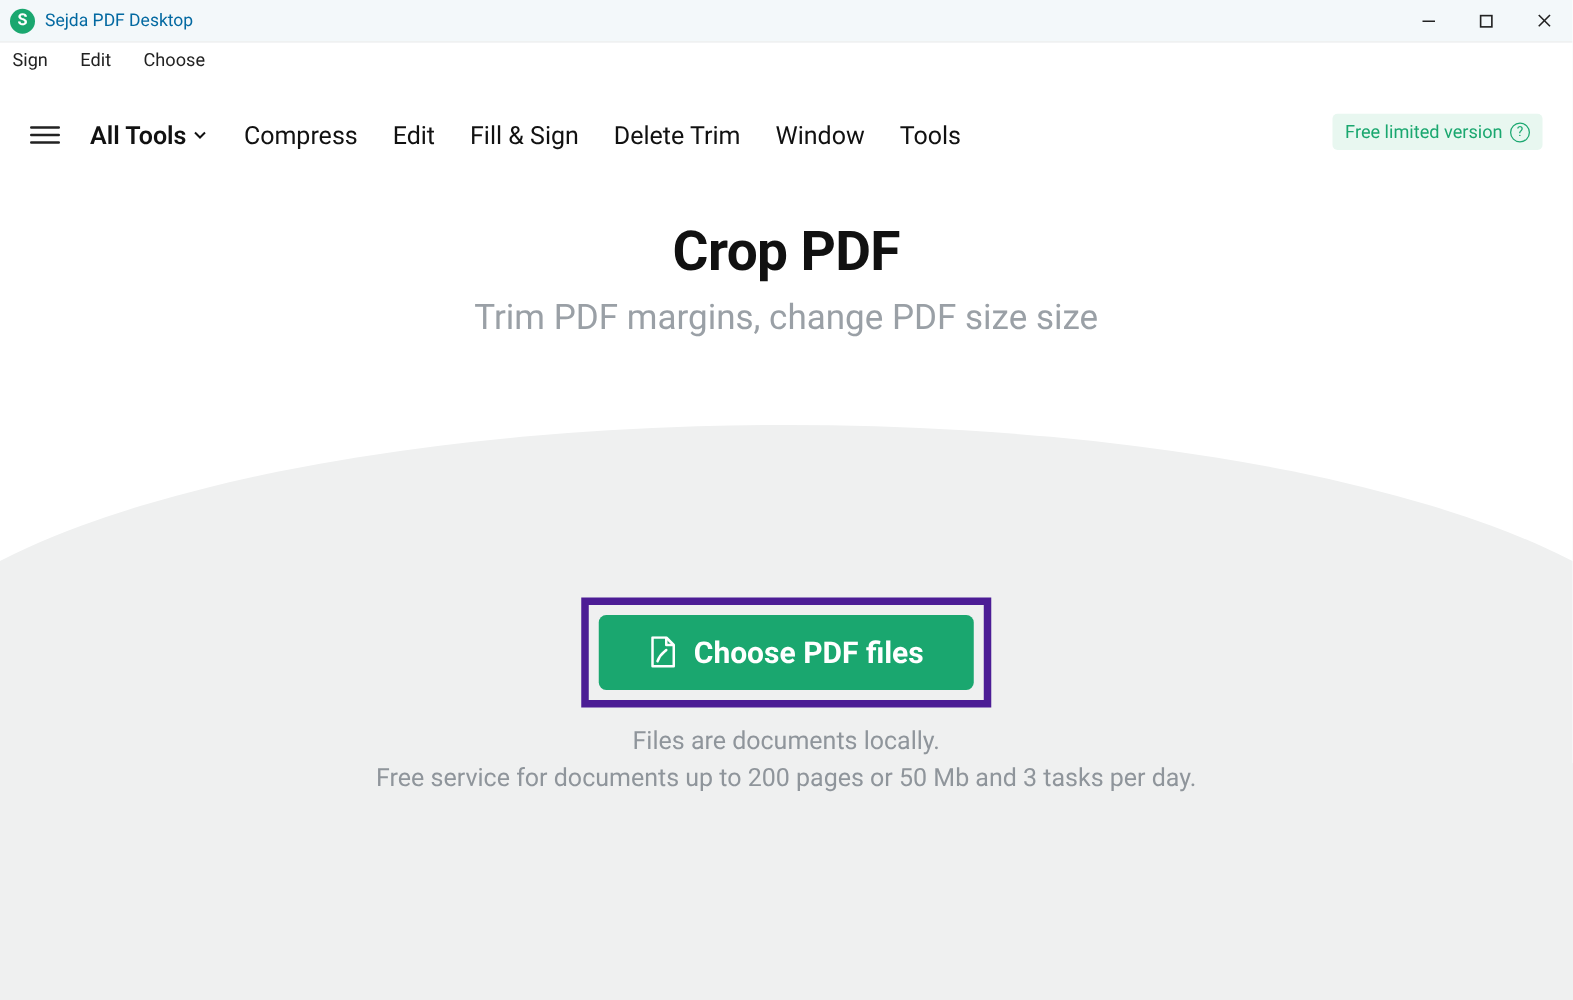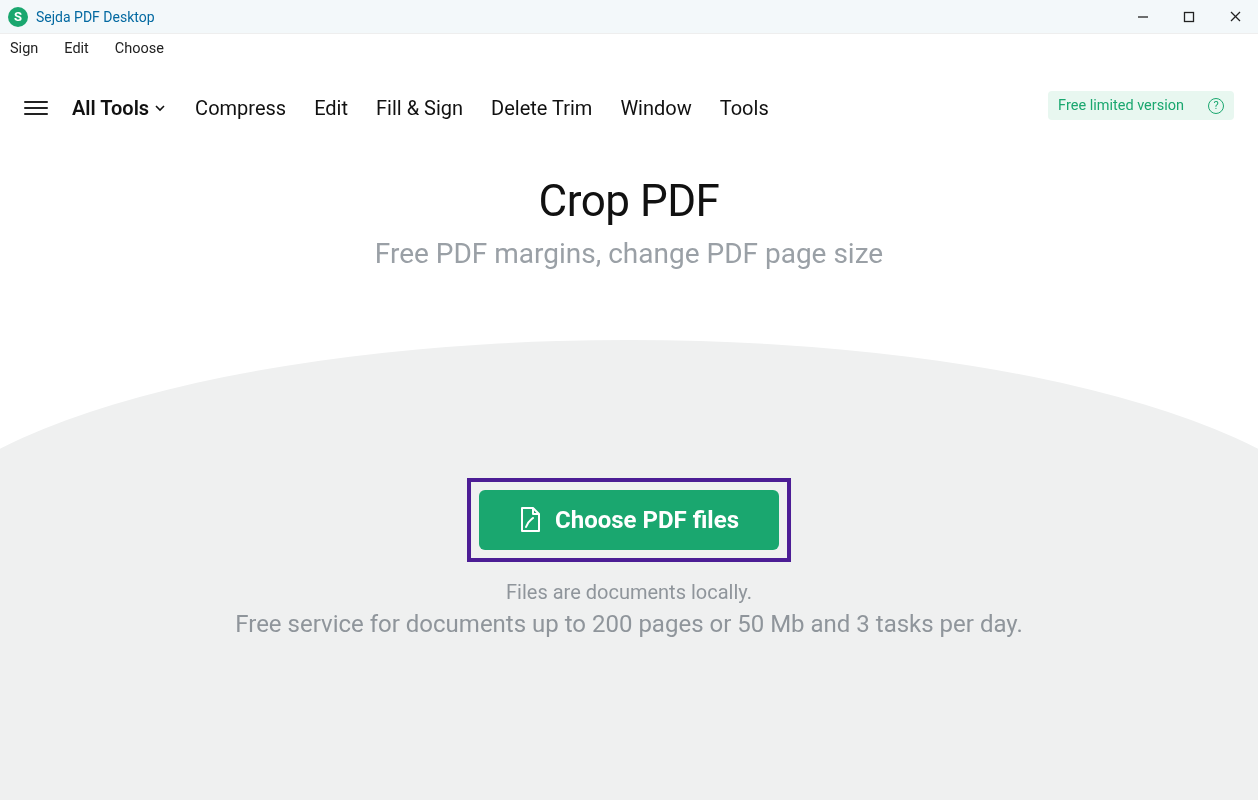--- a/index.html
+++ b/index.html
@@ -18,7 +18,7 @@
   .tool-link { font-size: 20px; color: #111; margin-right: 28px; display: flex; align-items: center; cursor: pointer; }
   .tool-link .chev { margin-left: 4px; }
   .toolbar-spacer { flex: 1 1 auto; }
-  .free-badge { background: #e8f7f0; color: #1aa76f; font-size: 14.5px; padding: 6px 10px; border-radius: 4px; display: flex; align-items: center; gap: 24px; }
+  .free-badge { background: #e8f7f0; color: #1aa76f; font-size: 14.5px; padding: 6px 10px; border-radius: 4px; display: flex; align-items: center; gap: 6px; }
   .free-badge .q { width: 16px; height: 16px; border: 1.4px solid #1aa76f; border-radius: 50%; display: flex; align-items: center; justify-content: center; font-size: 11px; line-height: 1; }
   .hero { text-align: center; margin-top: 55px; }
   .hero-title { font-size: 44px; font-weight: 400; color: #111; letter-spacing: -0.5px; }

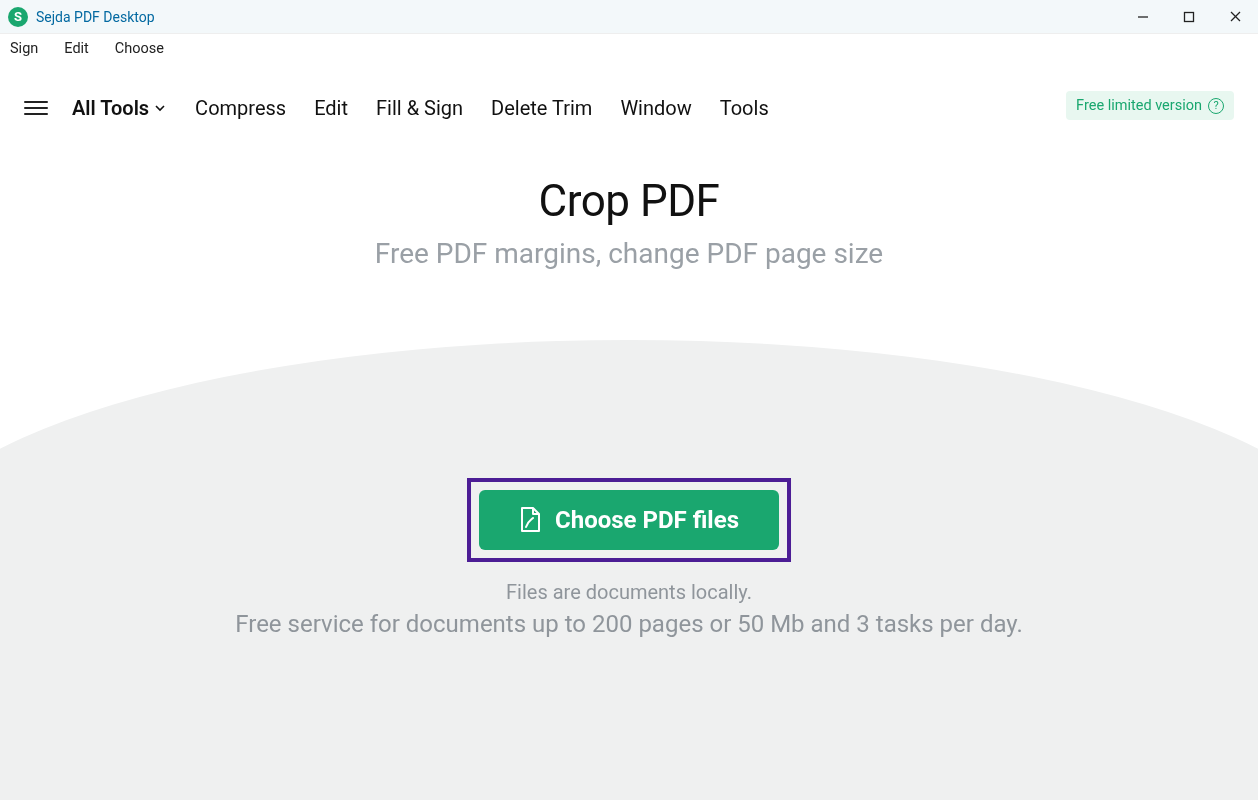--- a/index.html
+++ b/index.html
@@ -21,7 +21,7 @@
   .free-badge { background: #e8f7f0; color: #1aa76f; font-size: 14.5px; padding: 6px 10px; border-radius: 4px; display: flex; align-items: center; gap: 6px; }
   .free-badge .q { width: 16px; height: 16px; border: 1.4px solid #1aa76f; border-radius: 50%; display: flex; align-items: center; justify-content: center; font-size: 11px; line-height: 1; }
   .hero { text-align: center; margin-top: 55px; }
-  .hero-title { font-size: 44px; font-weight: 400; color: #111; letter-spacing: -0.5px; }
+  .hero-title { font-size: 44px; font-weight: 700; color: #111; letter-spacing: -0.5px; }
   .hero-sub { font-size: 28px; color: #9aa0a6; margin-top: 10px; }
   .wave-wrap { position: absolute; left: 0; right: 0; top: 340px; bottom: 0; overflow: hidden; }
   .wave { position: absolute; left: -100px; right: -100px; top: 0; height: 700px; background: #eff0f0; border-top-left-radius: 50% 220px; border-top-right-radius: 50% 220px; }

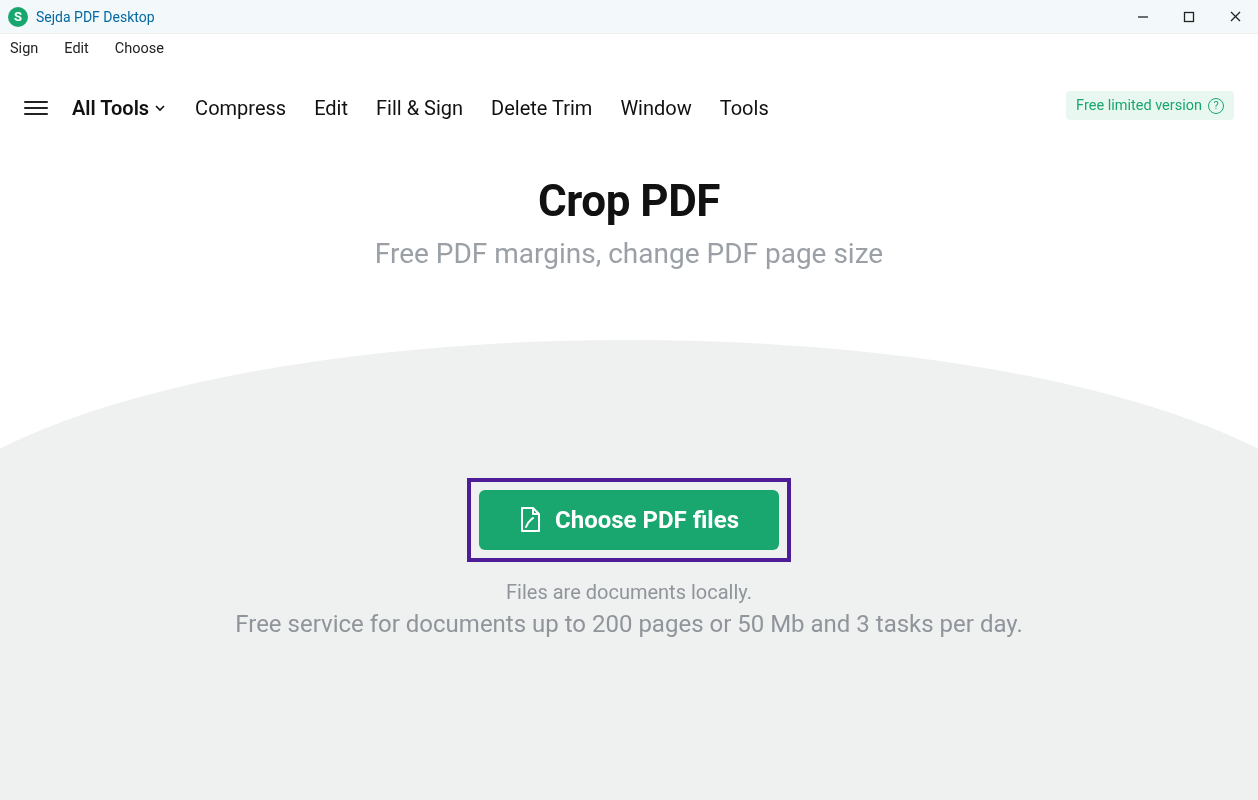--- a/index.html
+++ b/index.html
@@ -95,7 +95,7 @@
 
 <div class="hero">
   <div class="hero-title">Crop PDF</div>
-  <div class="hero-sub">Free PDF margins, change PDF page size</div>
+  <div class="hero-sub">Trim PDF margins, change PDF size size</div>
 </div>
 
 <div class="wave-wrap">

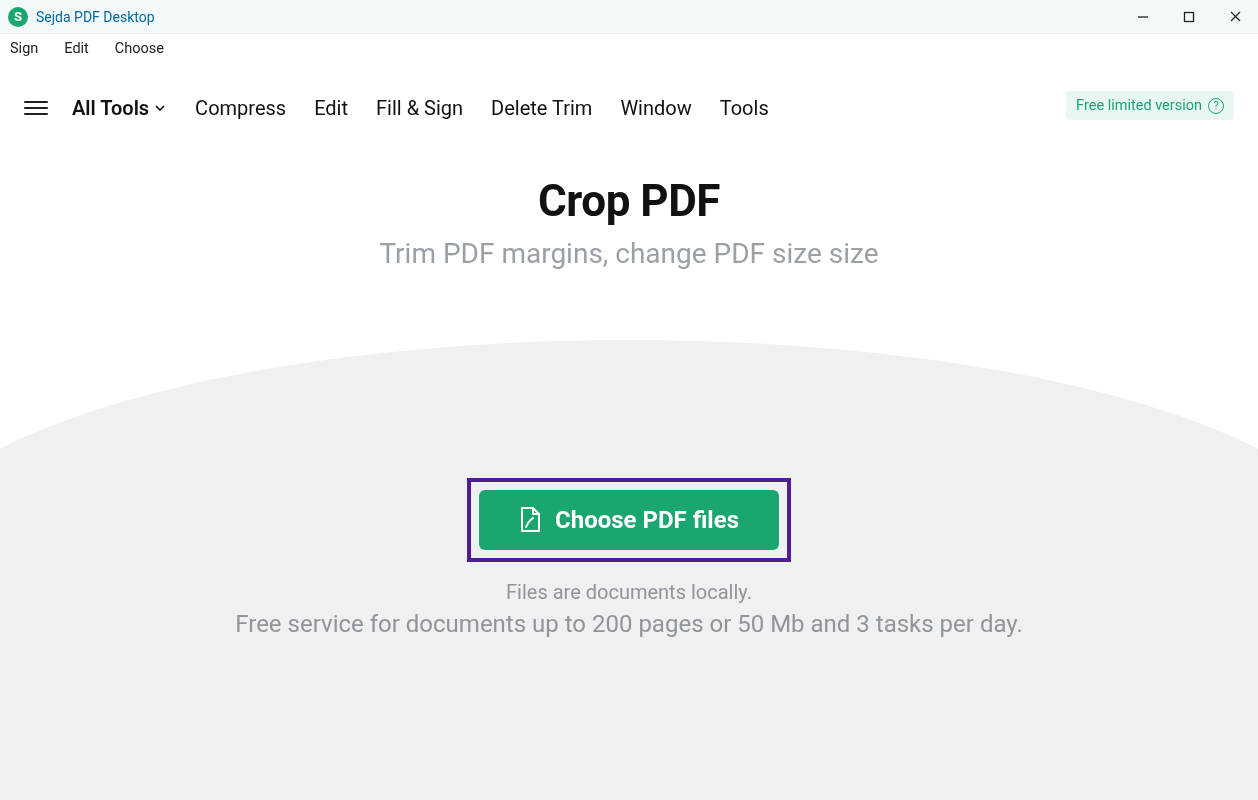--- a/index.html
+++ b/index.html
@@ -26,7 +26,7 @@
   .wave-wrap { position: absolute; left: 0; right: 0; top: 340px; bottom: 0; overflow: hidden; }
   .wave { position: absolute; left: -100px; right: -100px; top: 0; height: 700px; background: #eff0f0; border-top-left-radius: 50% 220px; border-top-right-radius: 50% 220px; }
   .cta-wrap { position: absolute; top: 478px; left: 50%; transform: translateX(-50%); text-align: center; }
-  .cta-frame { border: 4px solid #4c1d95; padding: 8px; display: inline-block; }
+  .cta-frame { border: 6px solid #4c1d95; padding: 8px; display: inline-block; }
   .cta-btn { background: #1aa76f; color: #fff; font-size: 24px; font-weight: 700; border: none; border-radius: 6px; padding: 16px 40px; display: flex; align-items: center; gap: 14px; cursor: pointer; }
   .cta-btn .file-icon { display: inline-flex; }
   .info1 { position: absolute; top: 580px; left: 0; right: 0; text-align: center; font-size: 20px; color: #8f959b; }

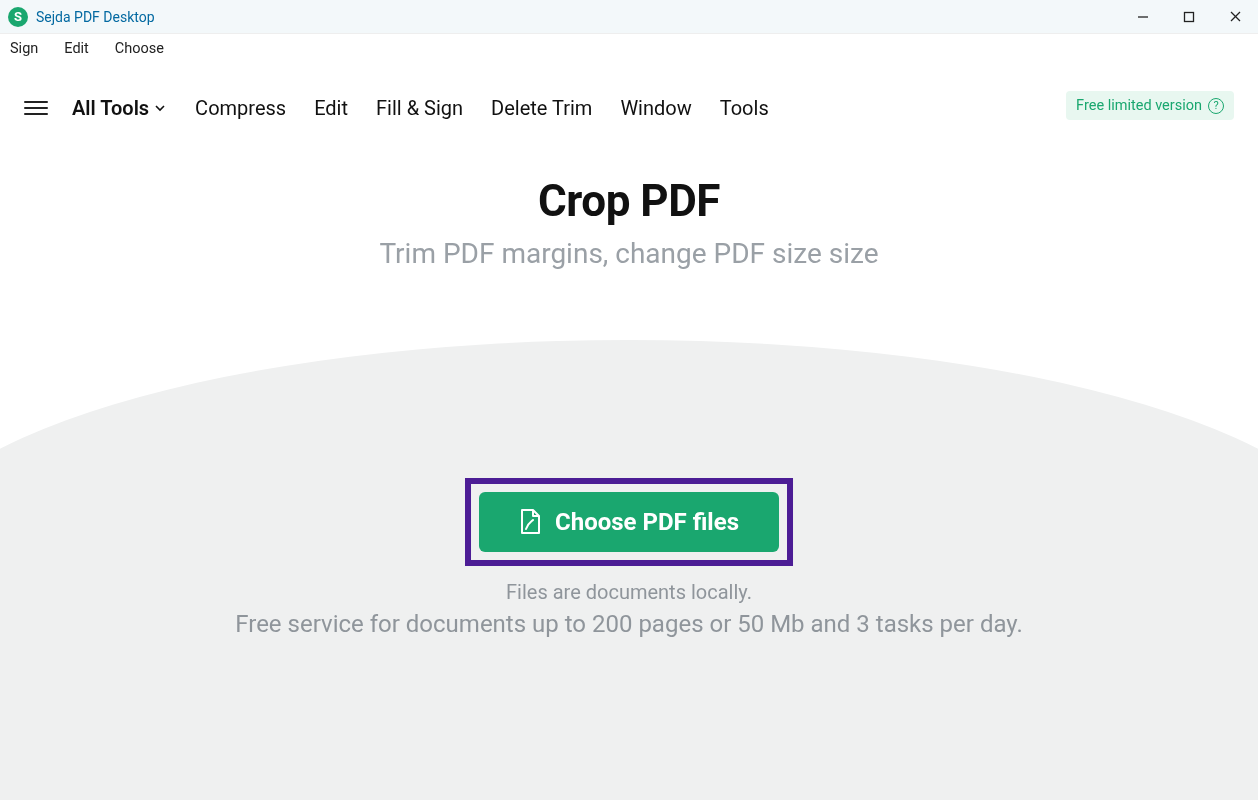--- a/index.html
+++ b/index.html
@@ -30,7 +30,7 @@
   .cta-btn { background: #1aa76f; color: #fff; font-size: 24px; font-weight: 700; border: none; border-radius: 6px; padding: 16px 40px; display: flex; align-items: center; gap: 14px; cursor: pointer; }
   .cta-btn .file-icon { display: inline-flex; }
   .info1 { position: absolute; top: 580px; left: 0; right: 0; text-align: center; font-size: 20px; color: #8f959b; }
-  .info2 { position: absolute; top: 610px; left: 0; right: 0; text-align: center; font-size: 24px; color: #8f959b; }
+  .info2 { position: absolute; top: 610px; left: 0; right: 0; text-align: center; font-size: 20px; color: #8f959b; }
   svg { display: block; }
 </style>
 </head>

